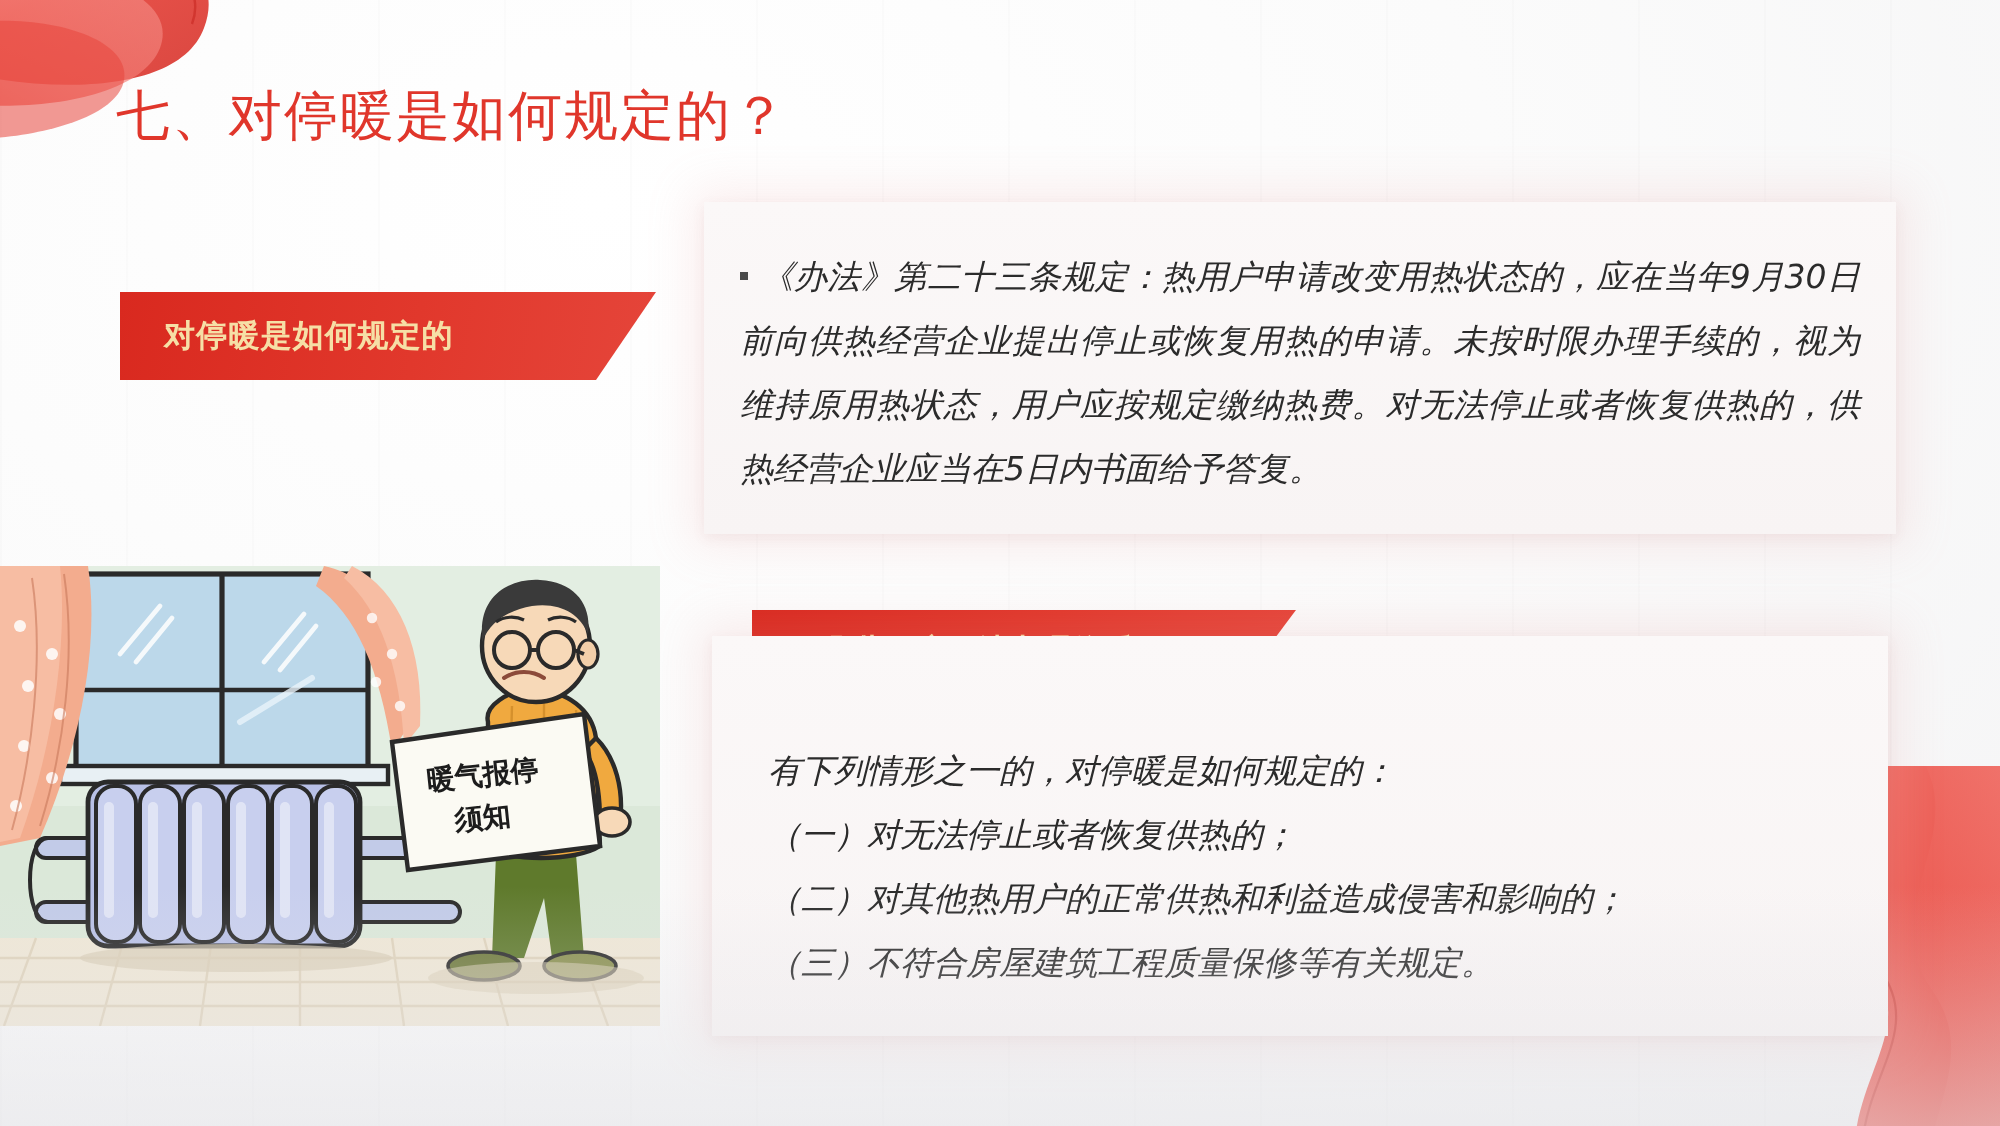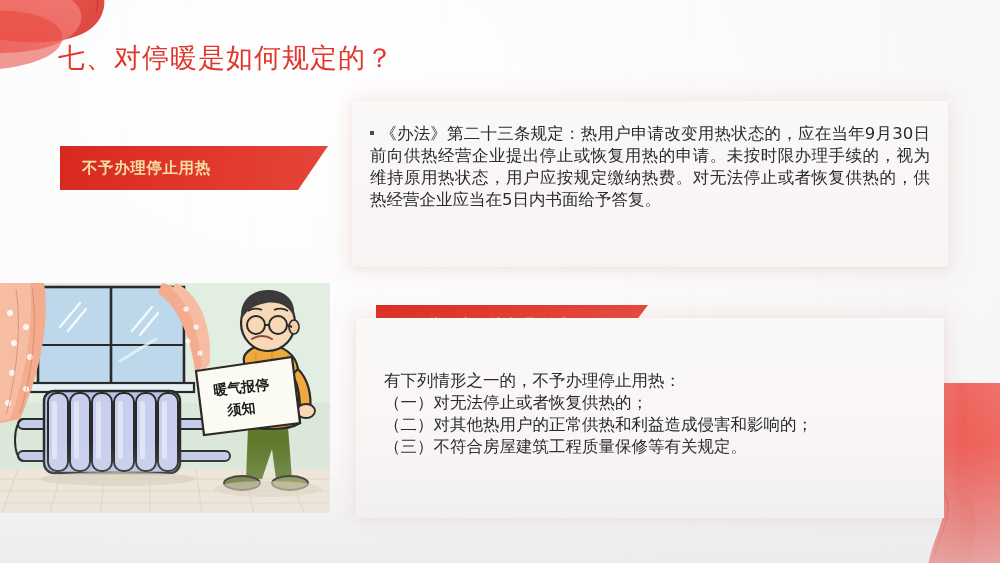--- a/index.html
+++ b/index.html
@@ -68,8 +68,9 @@
 
   .body-text{
     position:absolute;
-    color:#2b2b2b;font-size:16.5px;line-height:22px;
+    color:#2b2b2b;font-size:16.5px;line-height:32px;
     font-family:"DejaVu Sans","Liberation Sans",sans-serif;
+    font-style:italic;
   }
   #para-1{left:18px;top:22px;right:18px;text-align:justify;}
   #para-1 .sq{

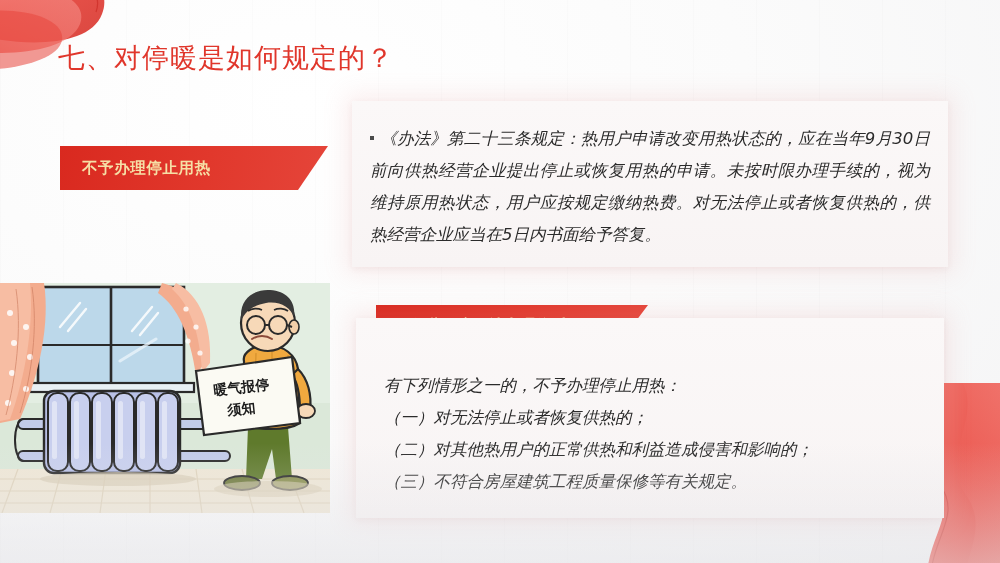--- a/index.html
+++ b/index.html
@@ -130,7 +130,7 @@
   <div id="title">七、对停暖是如何规定的？</div>
 
   <div class="banner" id="banner-1">
-    <span class="label">不予办理停止用热</span>
+    <span class="label">对停暖是如何规定的</span>
   </div>
 
   <div class="card" id="card-1">

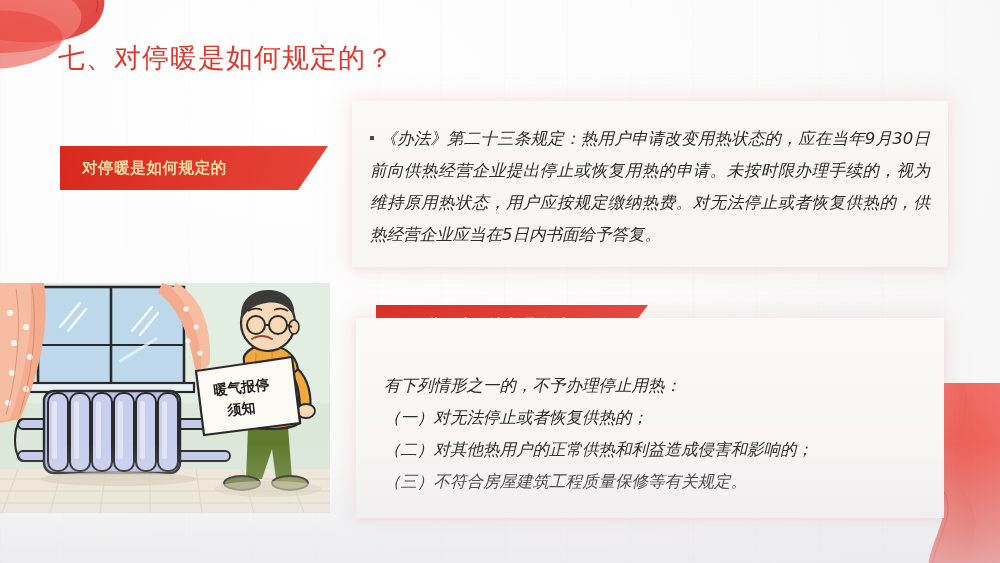--- a/index.html
+++ b/index.html
@@ -145,7 +145,7 @@
 
   <div class="card" id="card-2">
     <div class="body-text" id="list-2">
-      <span class="line">有下列情形之一的，不予办理停止用热：</span>
+      <span class="line">有下列情形之一的，对停暖是如何规定的：</span>
       <span class="line">（一）对无法停止或者恢复供热的；</span>
       <span class="line">（二）对其他热用户的正常供热和利益造成侵害和影响的；</span>
       <span class="line">（三）不符合房屋建筑工程质量保修等有关规定。</span>

